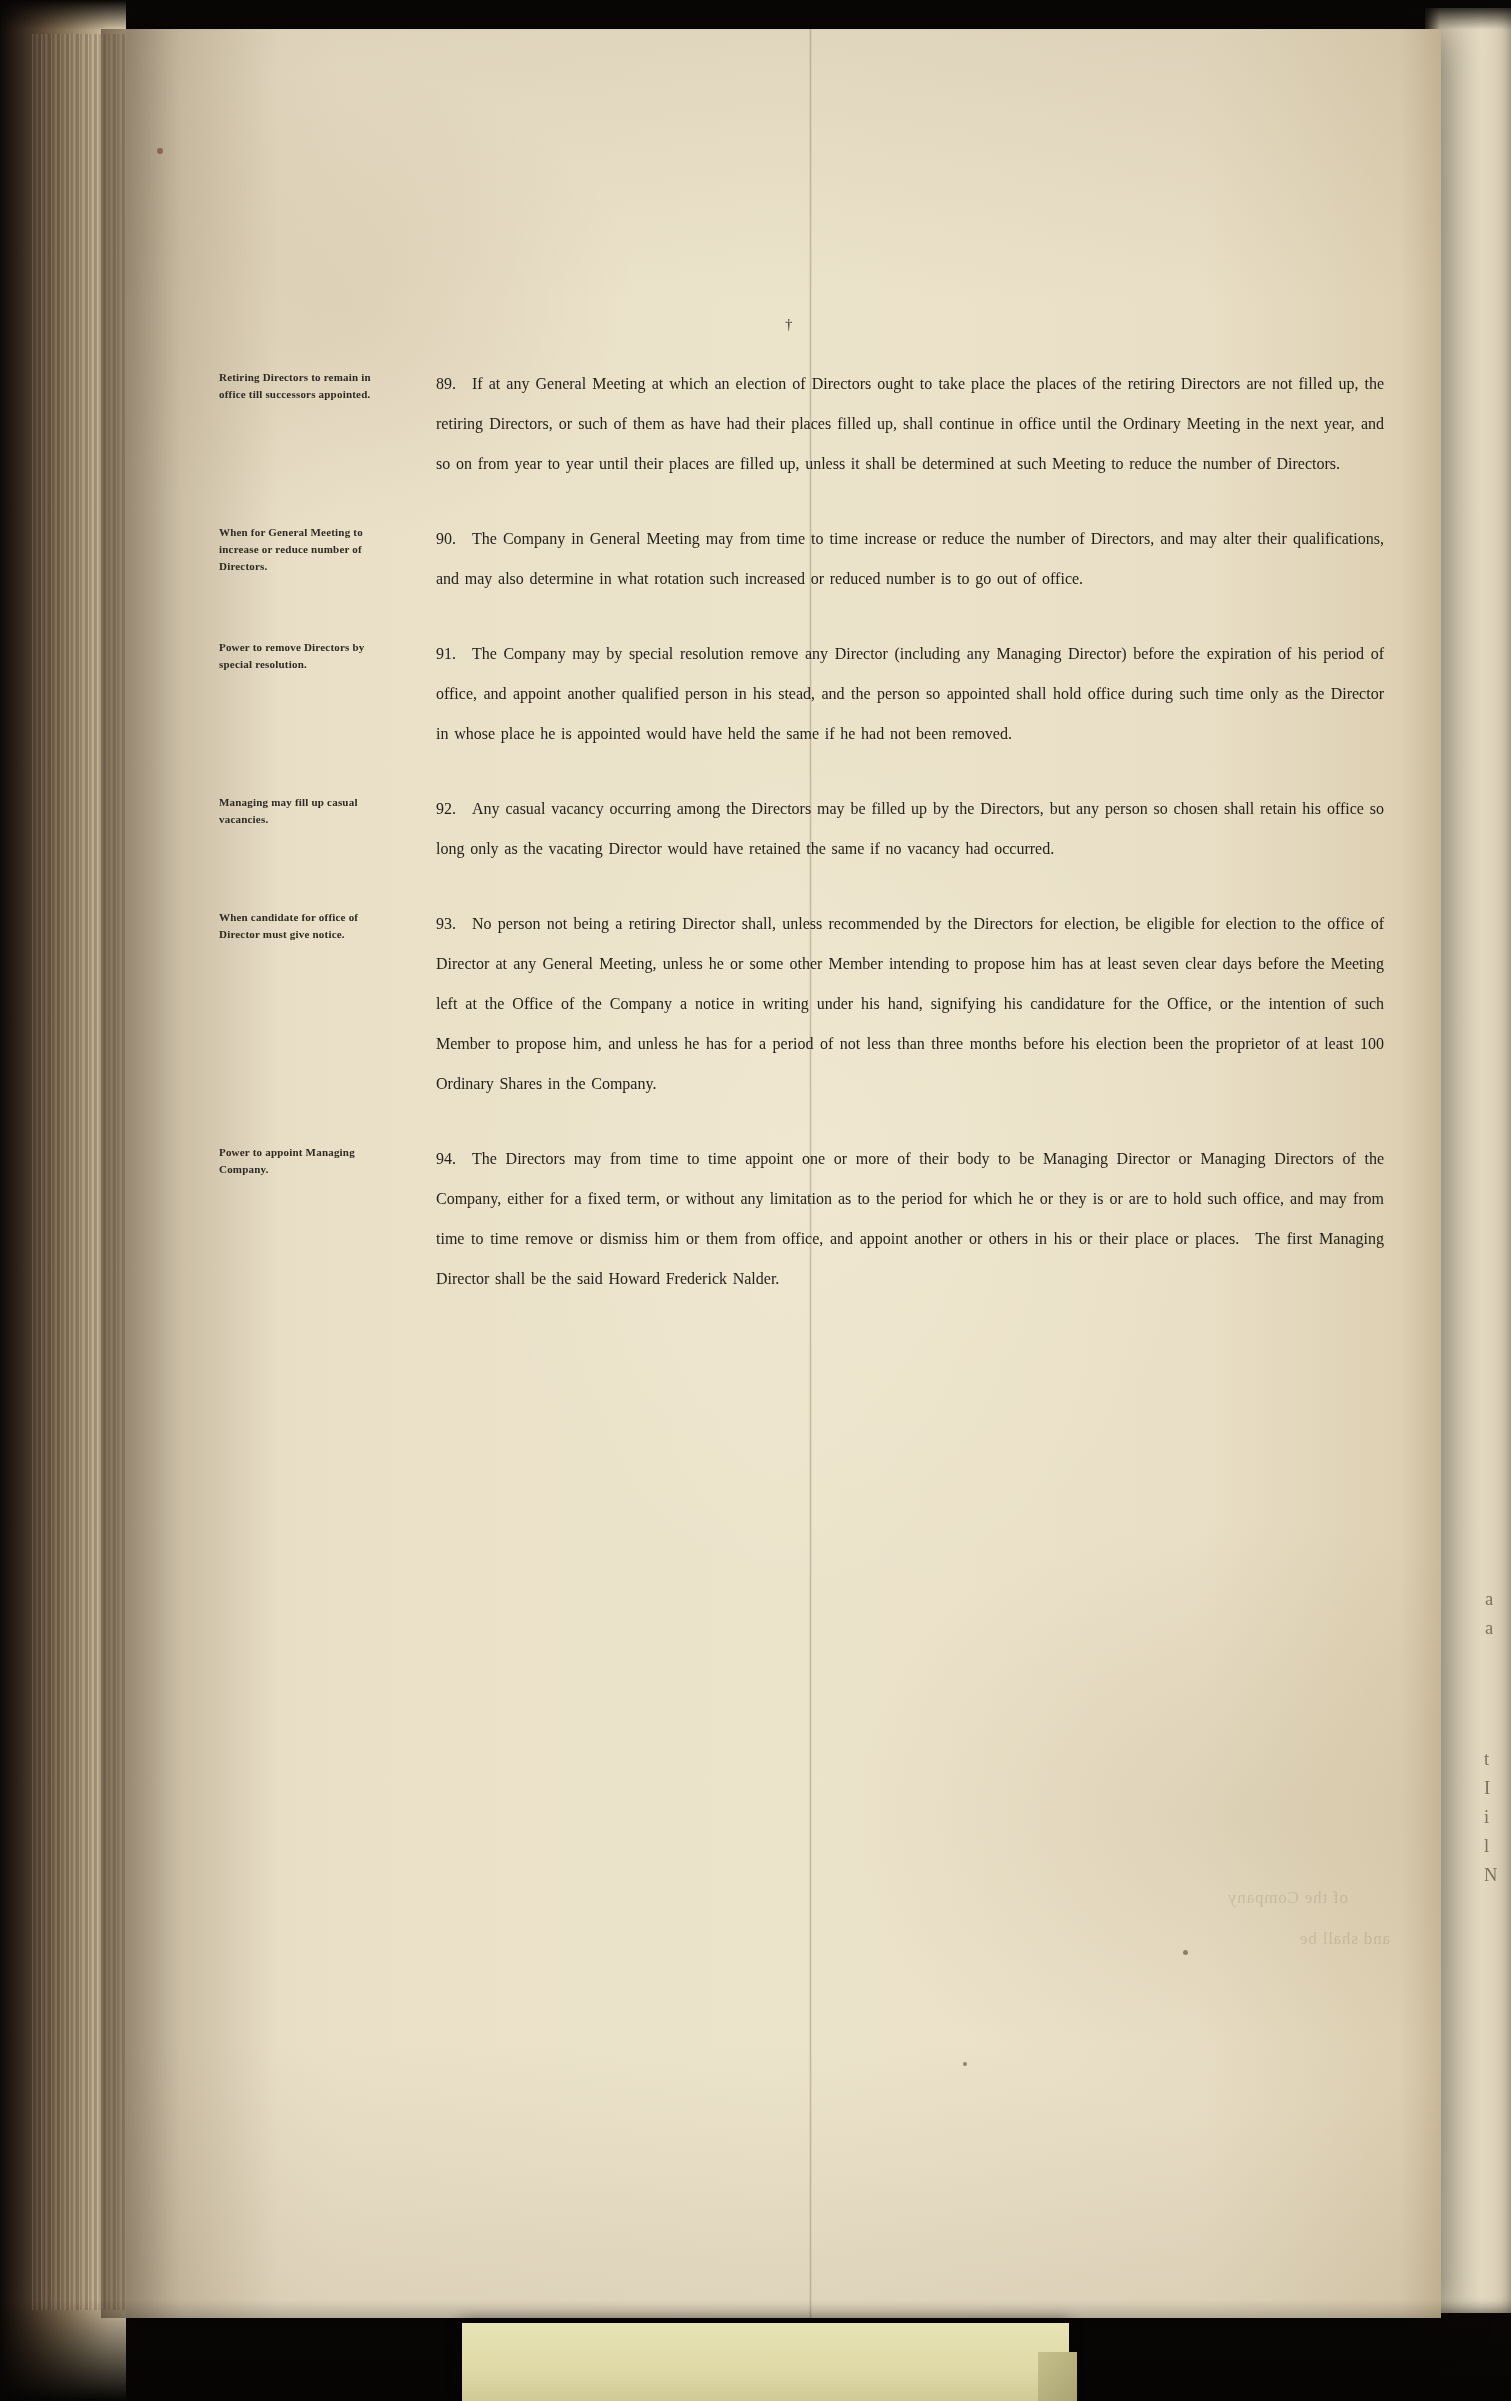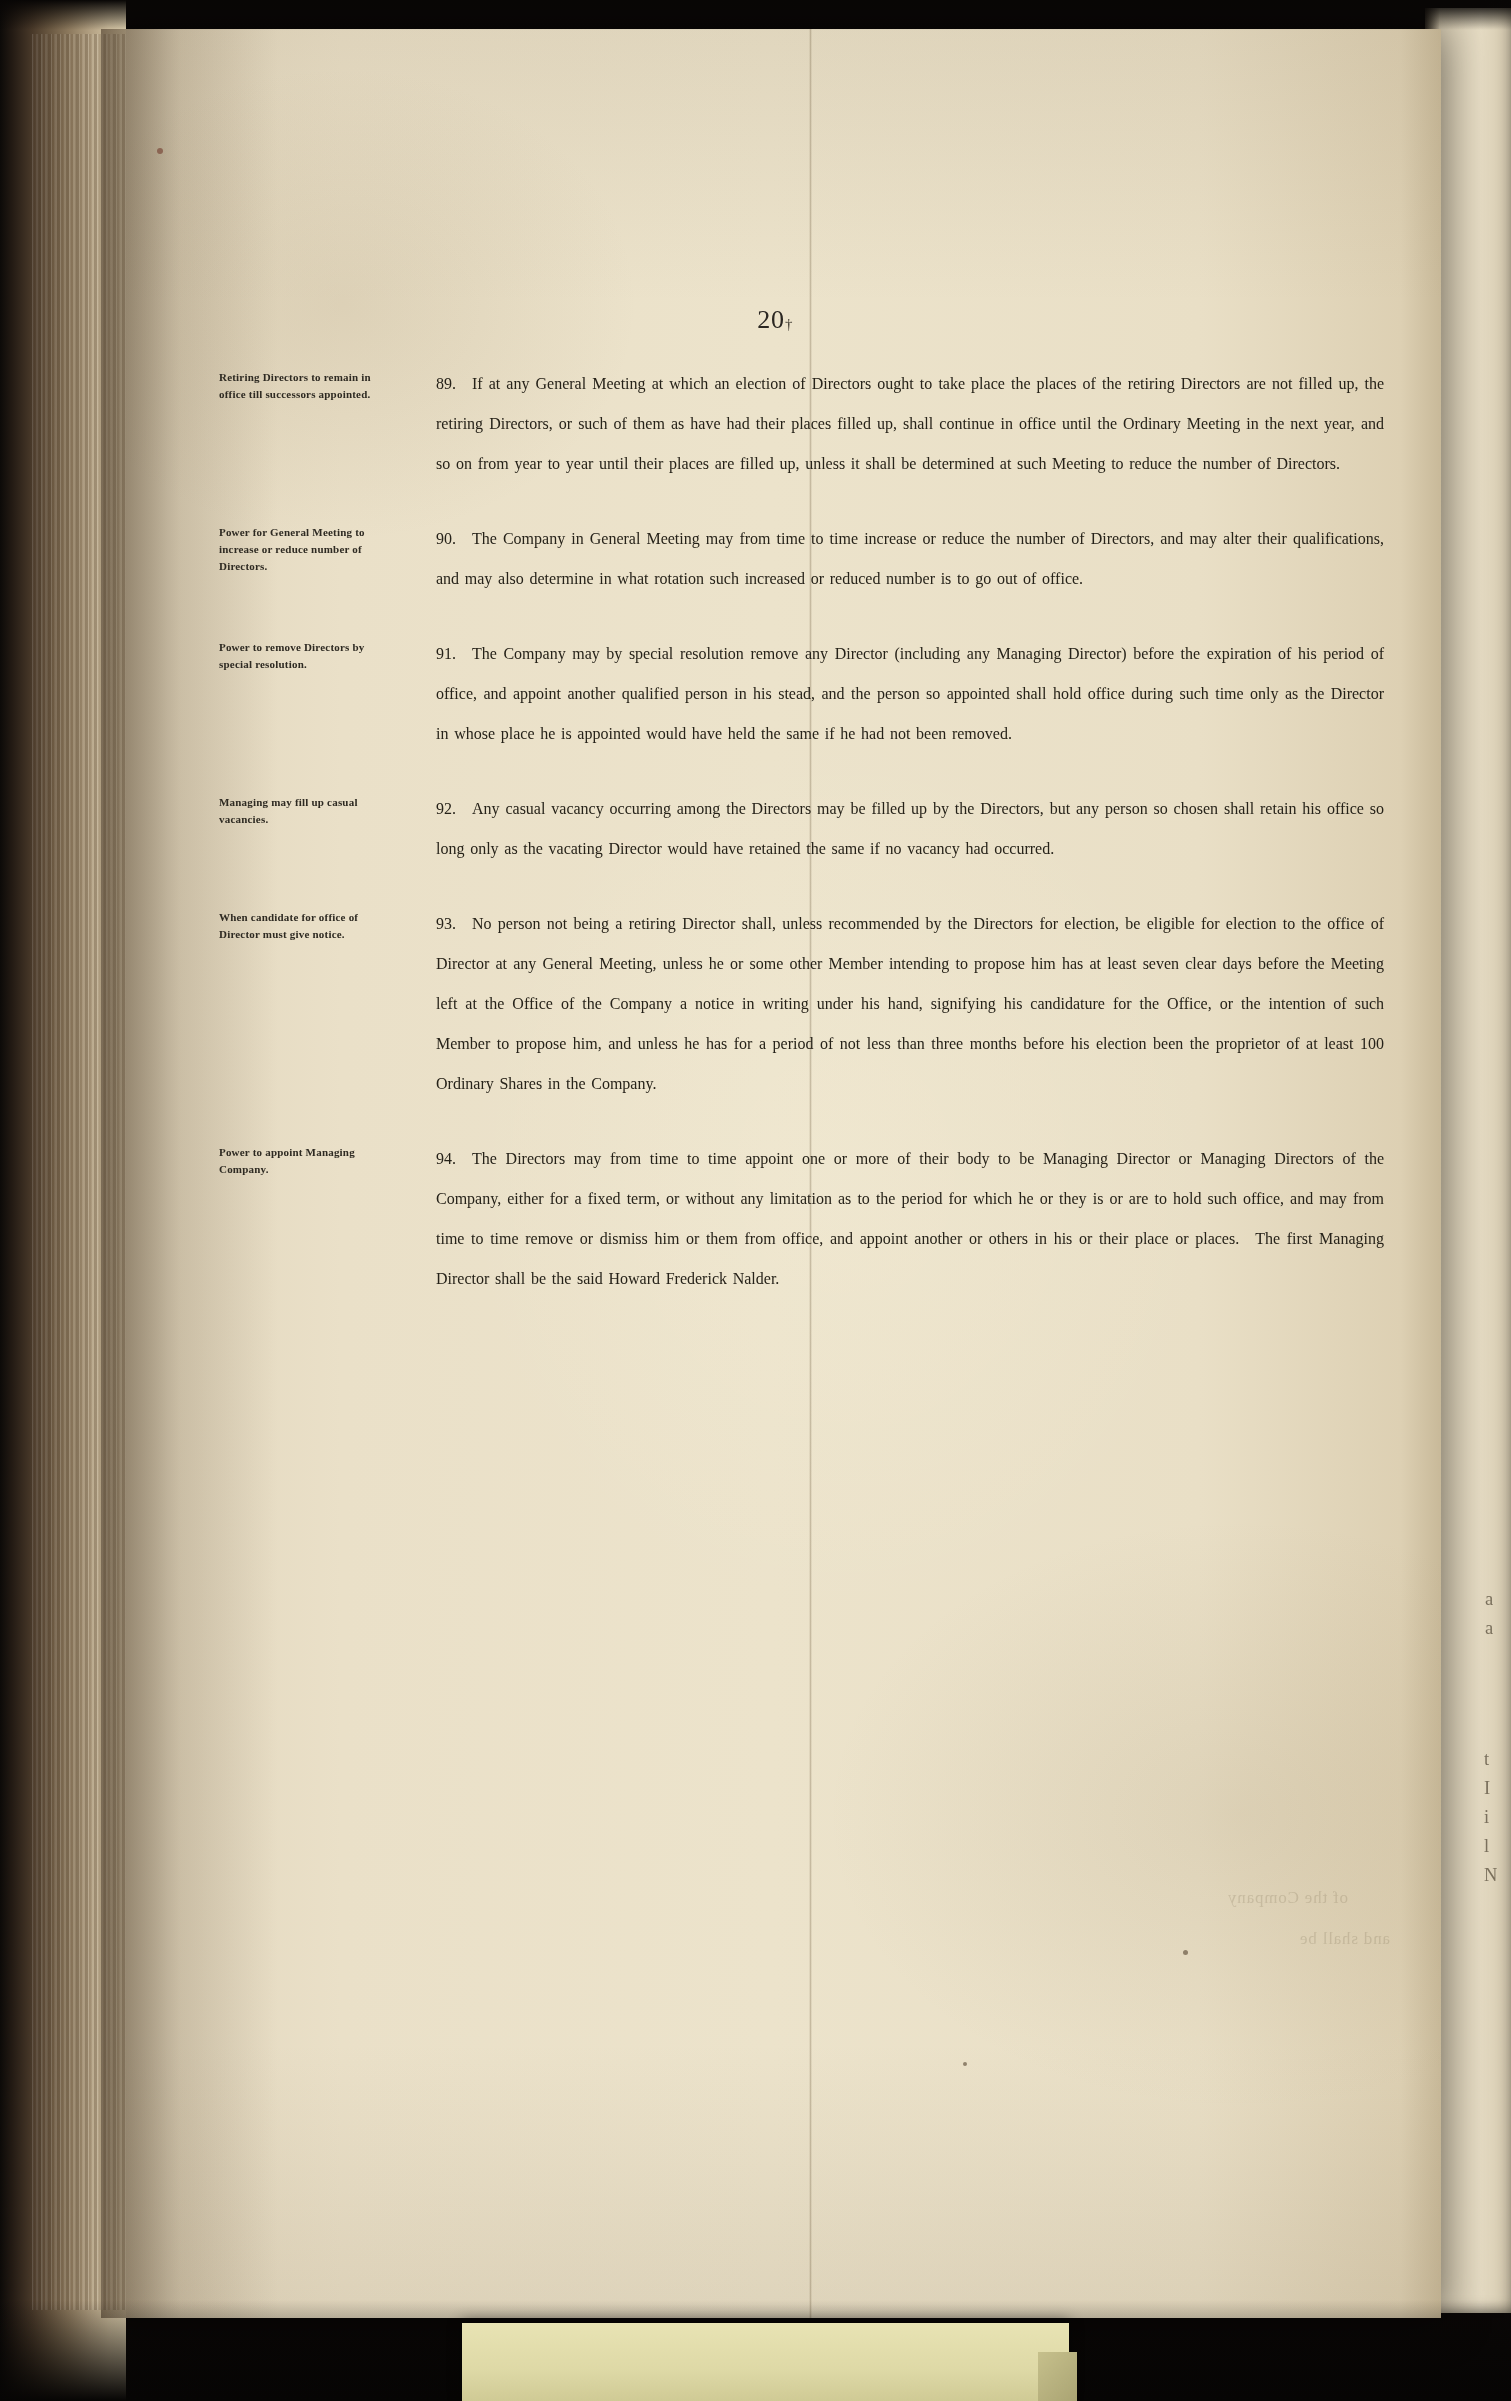--- a/index.html
+++ b/index.html
@@ -286,7 +286,6 @@
 
   <div class="page-content">
 
-    <div class="folio">20</div>
     <div class="folio-mark">†</div>
 
     <div class="body-col">

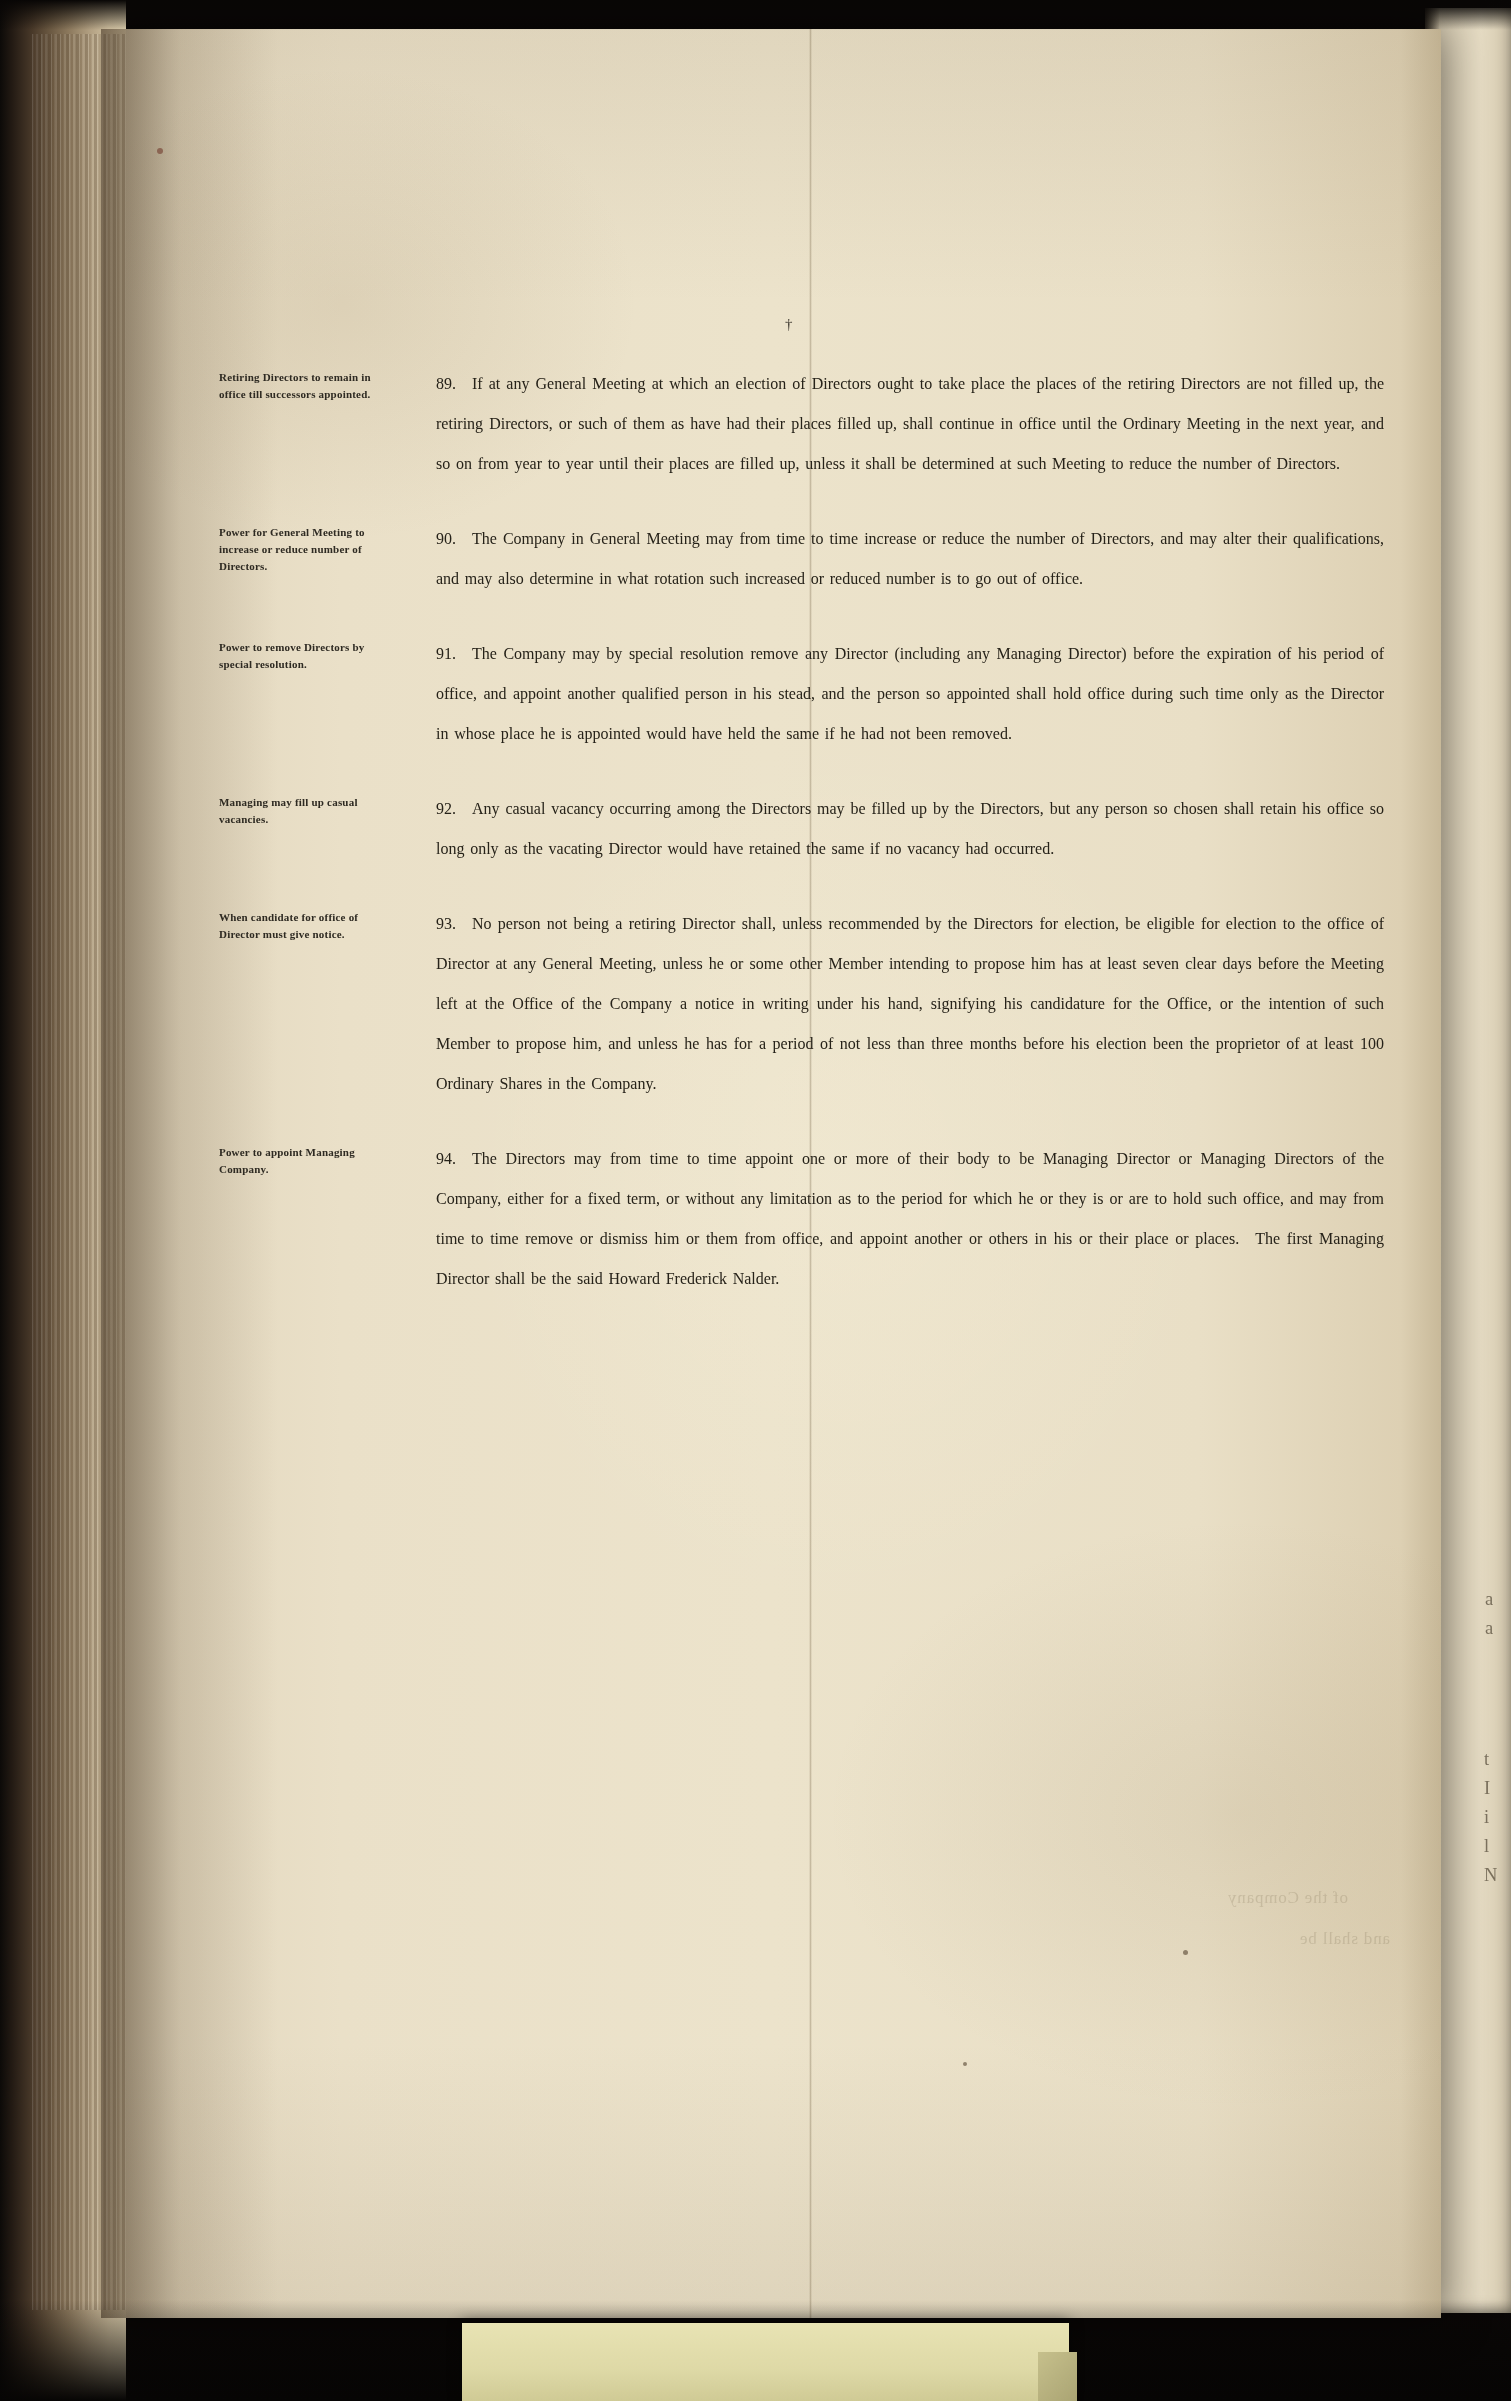--- a/index.html
+++ b/index.html
@@ -296,7 +296,7 @@
       </div>
 
       <div class="para">
-        <div class="marginal">Power for General Meeting to increase or reduce number of Directors.</div>
+        <div class="marginal">When for General Meeting to increase or reduce number of Directors.</div>
         <p class="no-indent">90. The Company in General Meeting may from time to time increase or reduce the number of Directors, and may alter their qualifications, and may also determine in what rotation such increased or reduced number is to go out of office.</p>
       </div>
 

